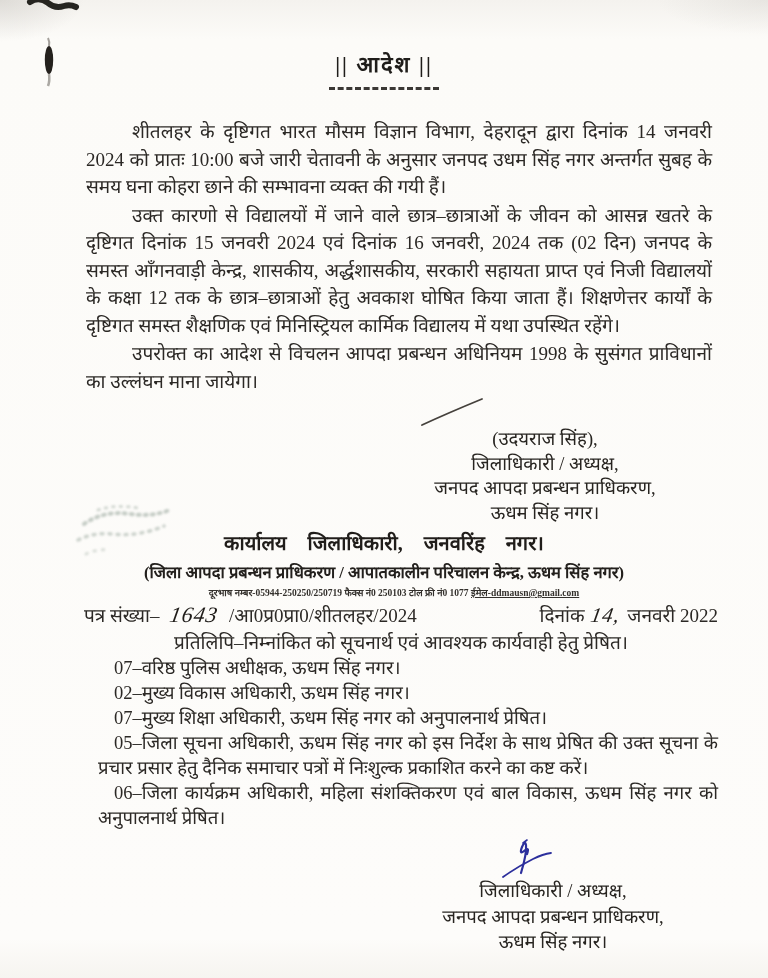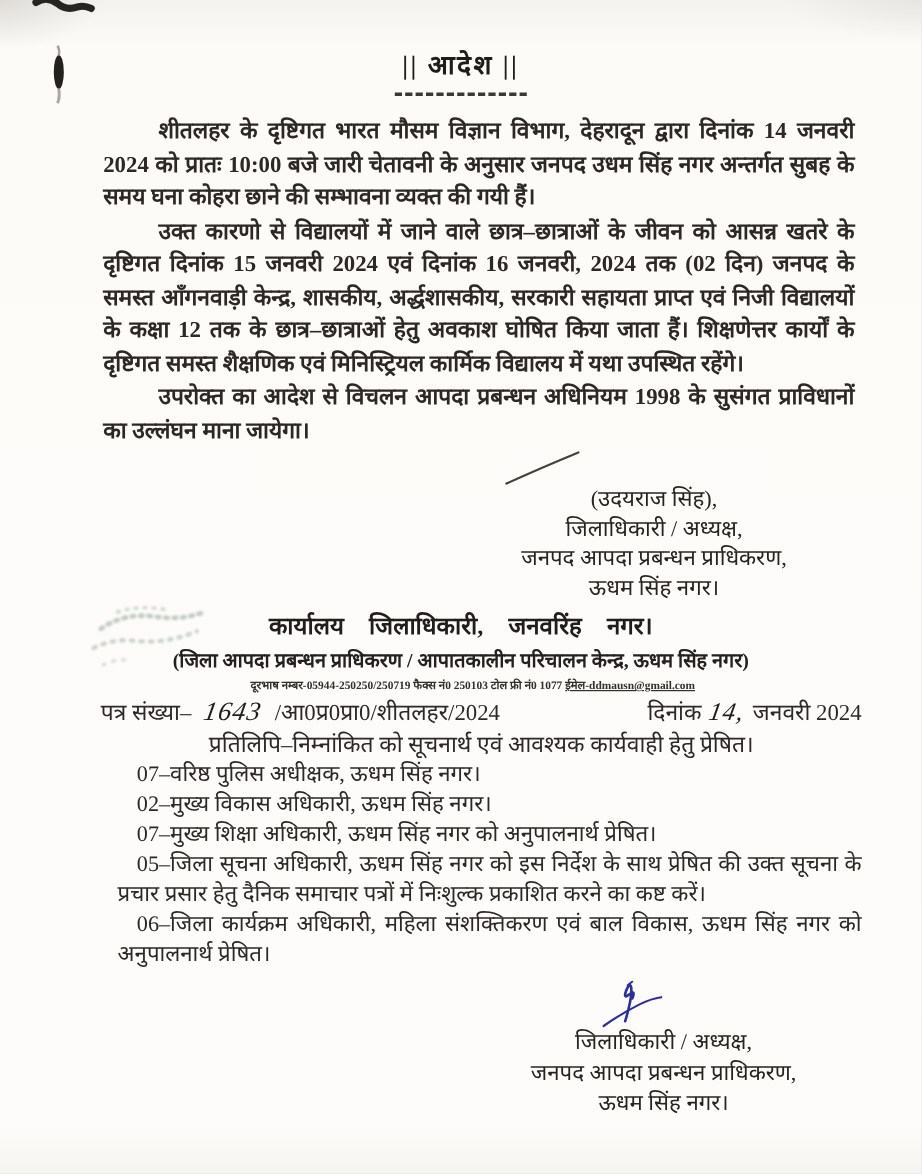--- a/index.html
+++ b/index.html
@@ -15,7 +15,7 @@
     font-family:"Liberation Serif","DejaVu Serif",serif;
     color:#2b2825;
   }
-  .heading-wrap{padding-top:38px;text-align:center;}
+  .heading-wrap{padding-top:48px;text-align:center;}
   .heading{font-size:22px;font-weight:bold;letter-spacing:2px;color:#1f1d1a;}
   .heading-rule{width:110px;margin:9px auto 0;border-top:3px dashed #3b3835;height:0;}
   .body-text{margin-top:16px;font-weight:bold;}

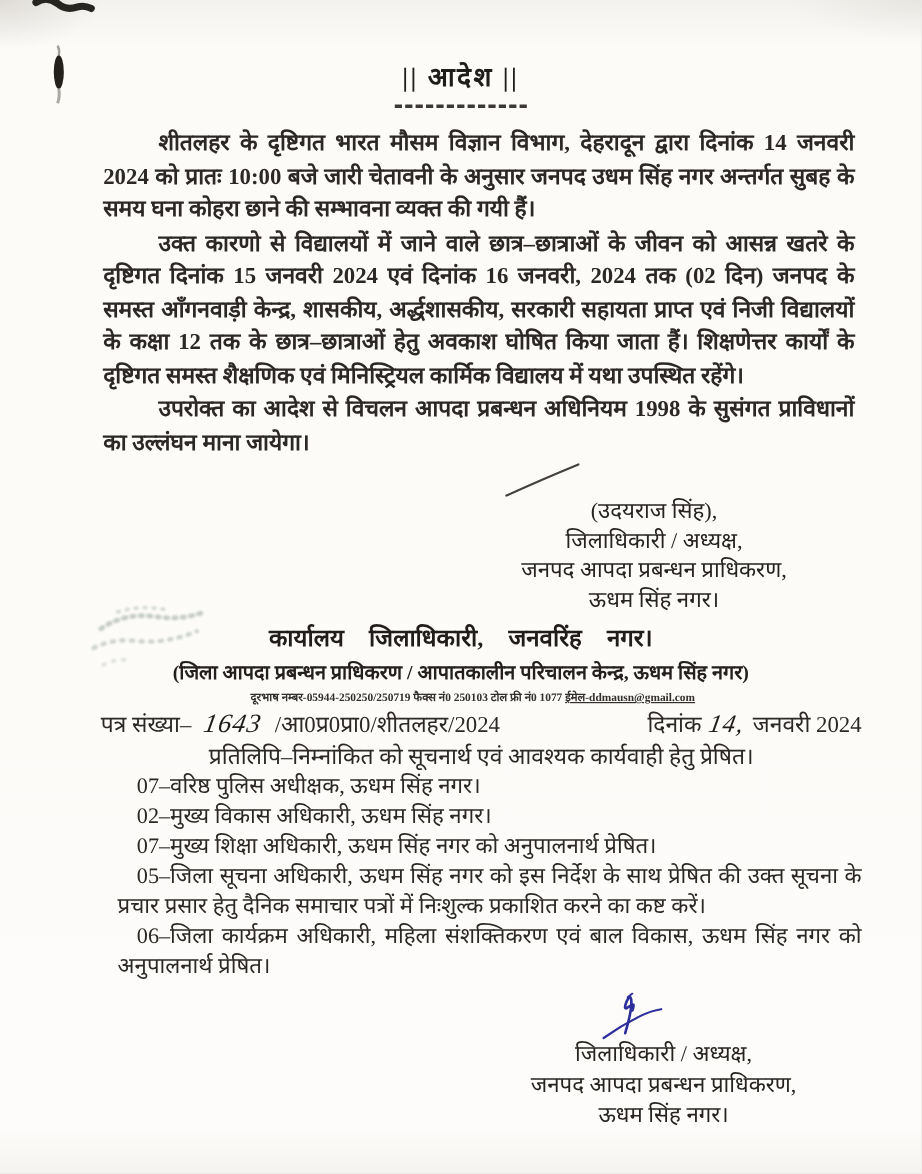--- a/index.html
+++ b/index.html
@@ -18,7 +18,7 @@
   .heading-wrap{padding-top:48px;text-align:center;}
   .heading{font-size:22px;font-weight:bold;letter-spacing:2px;color:#1f1d1a;}
   .heading-rule{width:110px;margin:9px auto 0;border-top:3px dashed #3b3835;height:0;}
-  .body-text{margin-top:16px;font-weight:bold;}
+  .body-text{margin-top:28px;}
   .para{
     margin:0 56px 1px 86px;
     font-size:19px;line-height:27.5px;

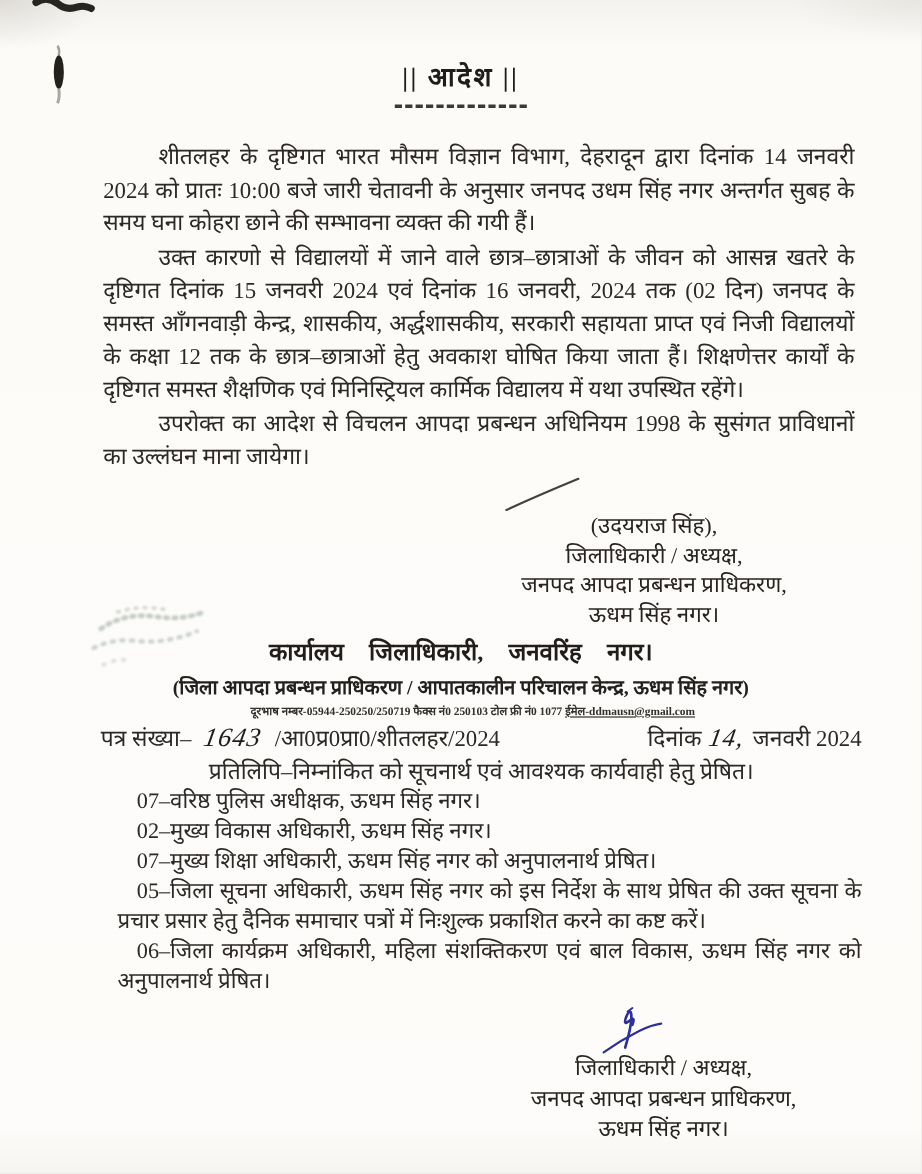--- a/index.html
+++ b/index.html
@@ -113,7 +113,7 @@
     <span>
       <span>दिनांक</span>
       <span class="hw hw-day">14,</span>
-      <span>जनवरी 2024</span>
+      <span>जनवरी 2022</span>
     </span>
   </div>
 

